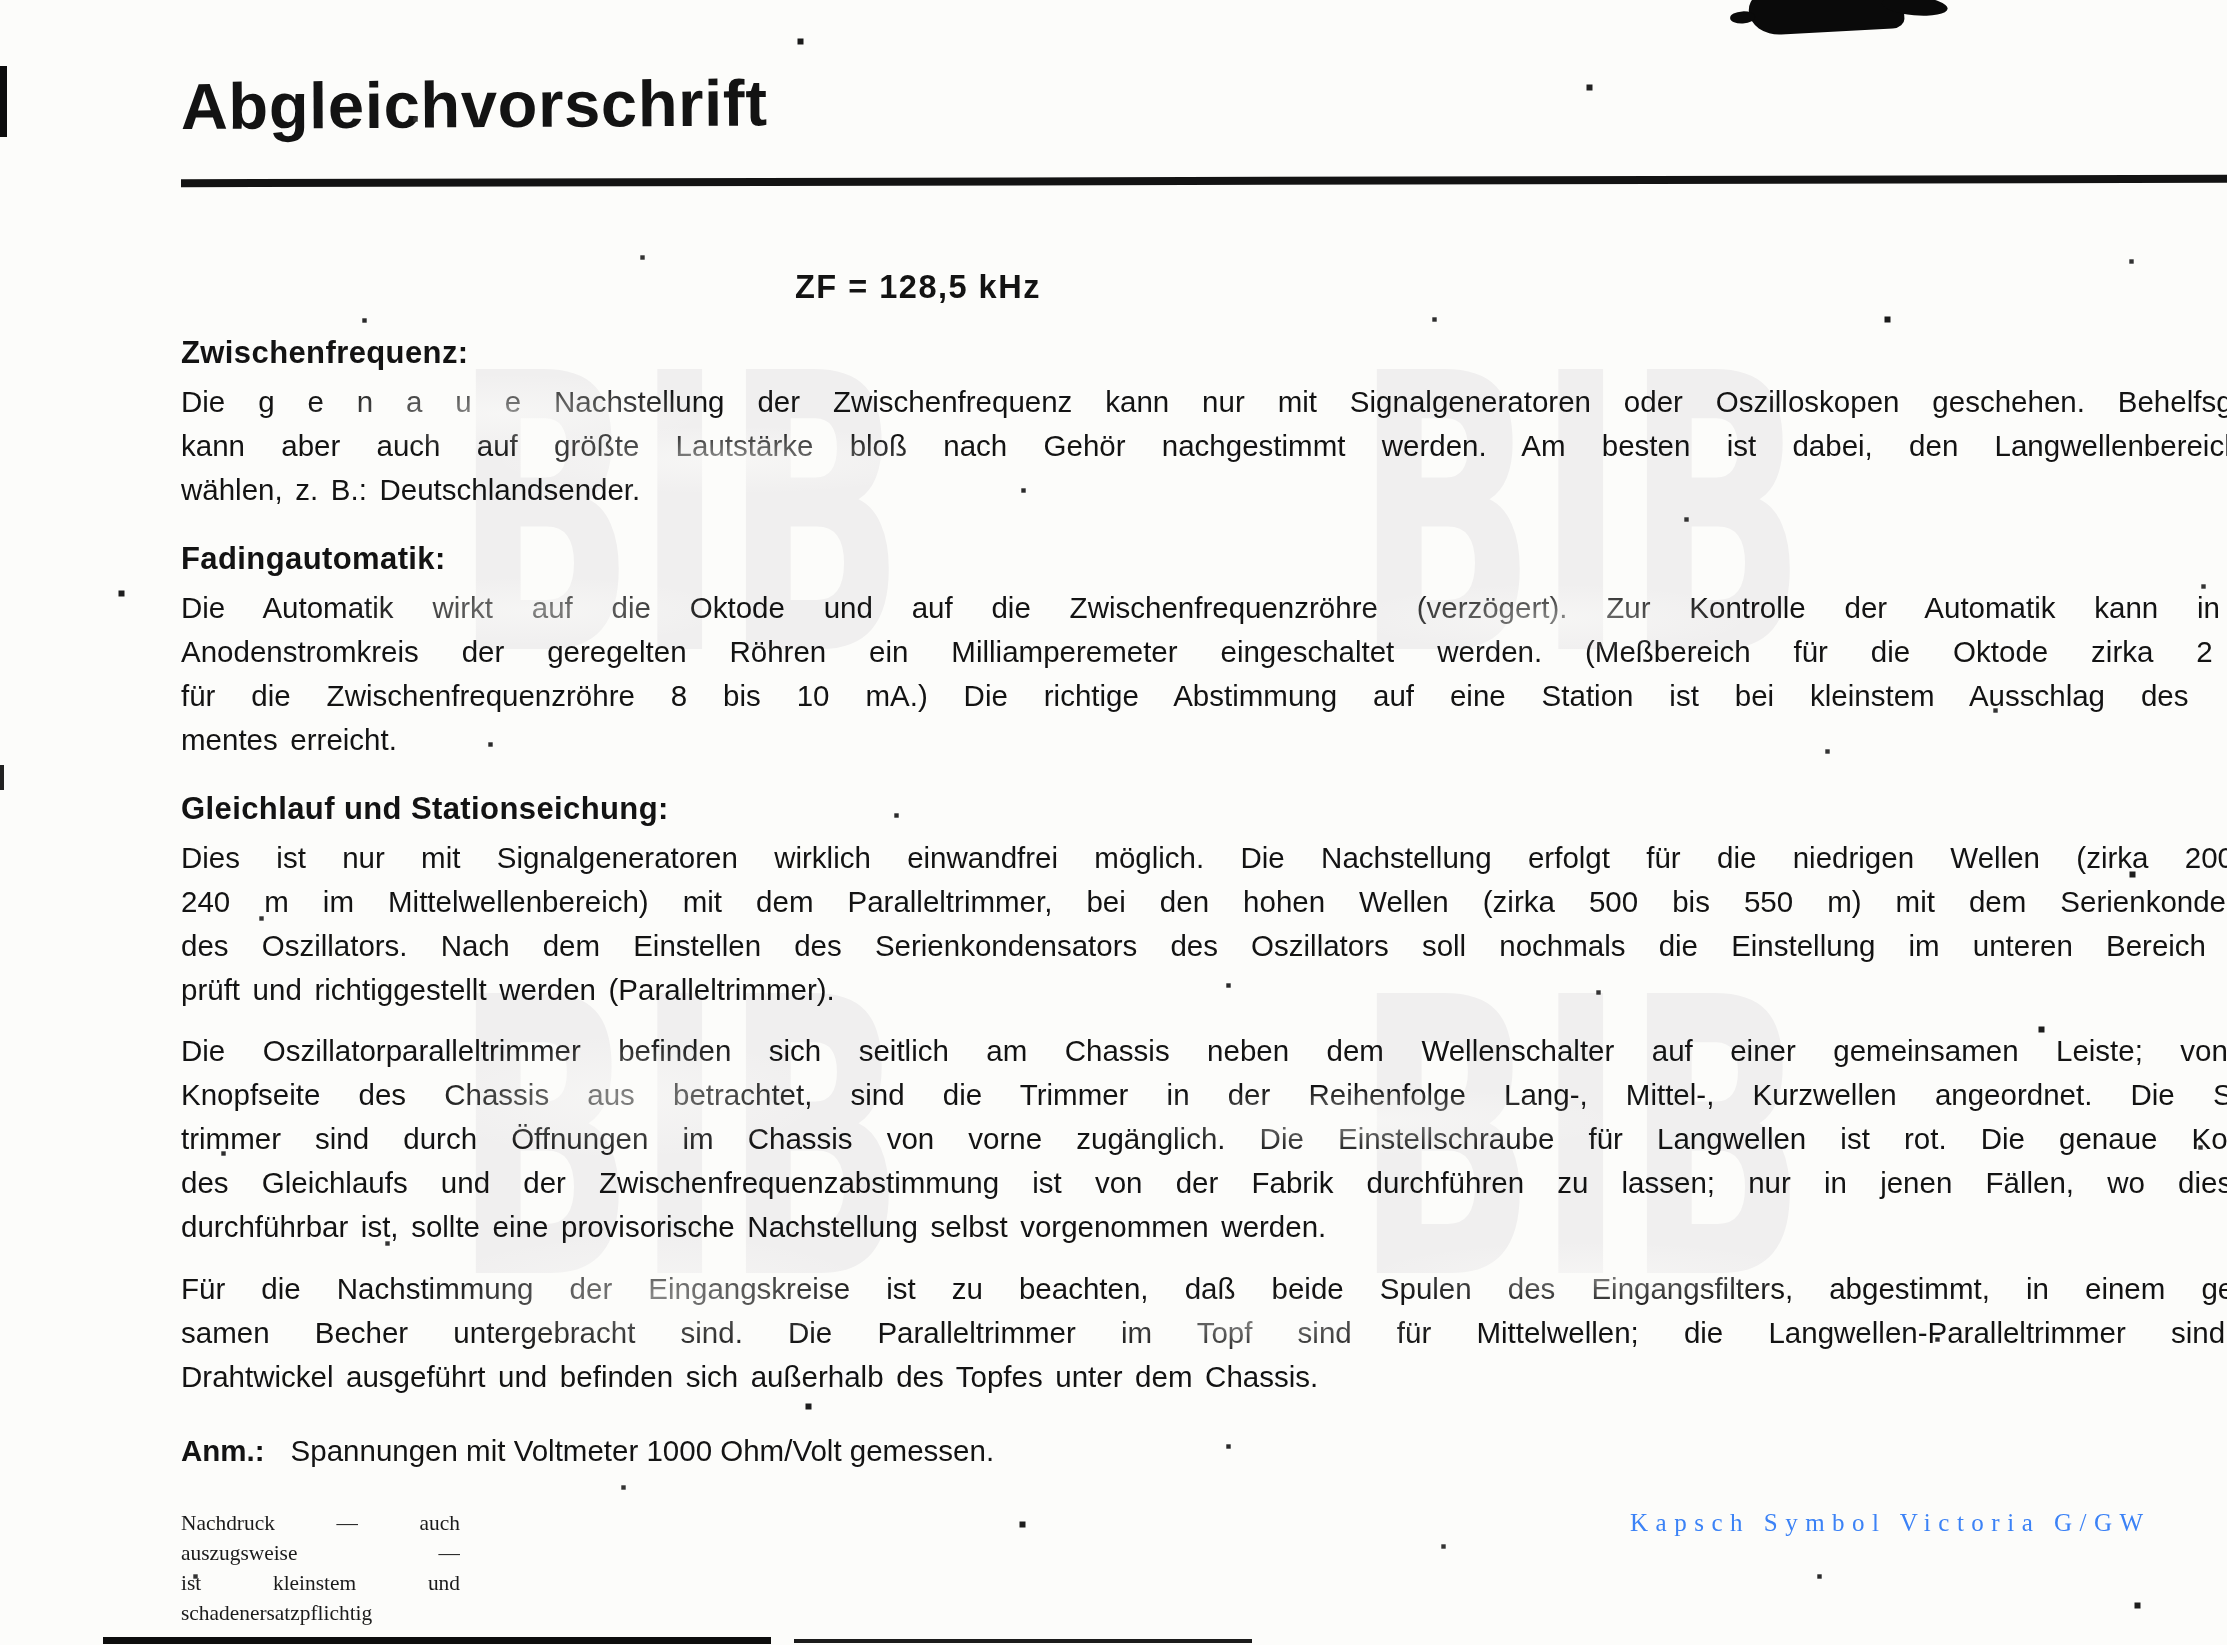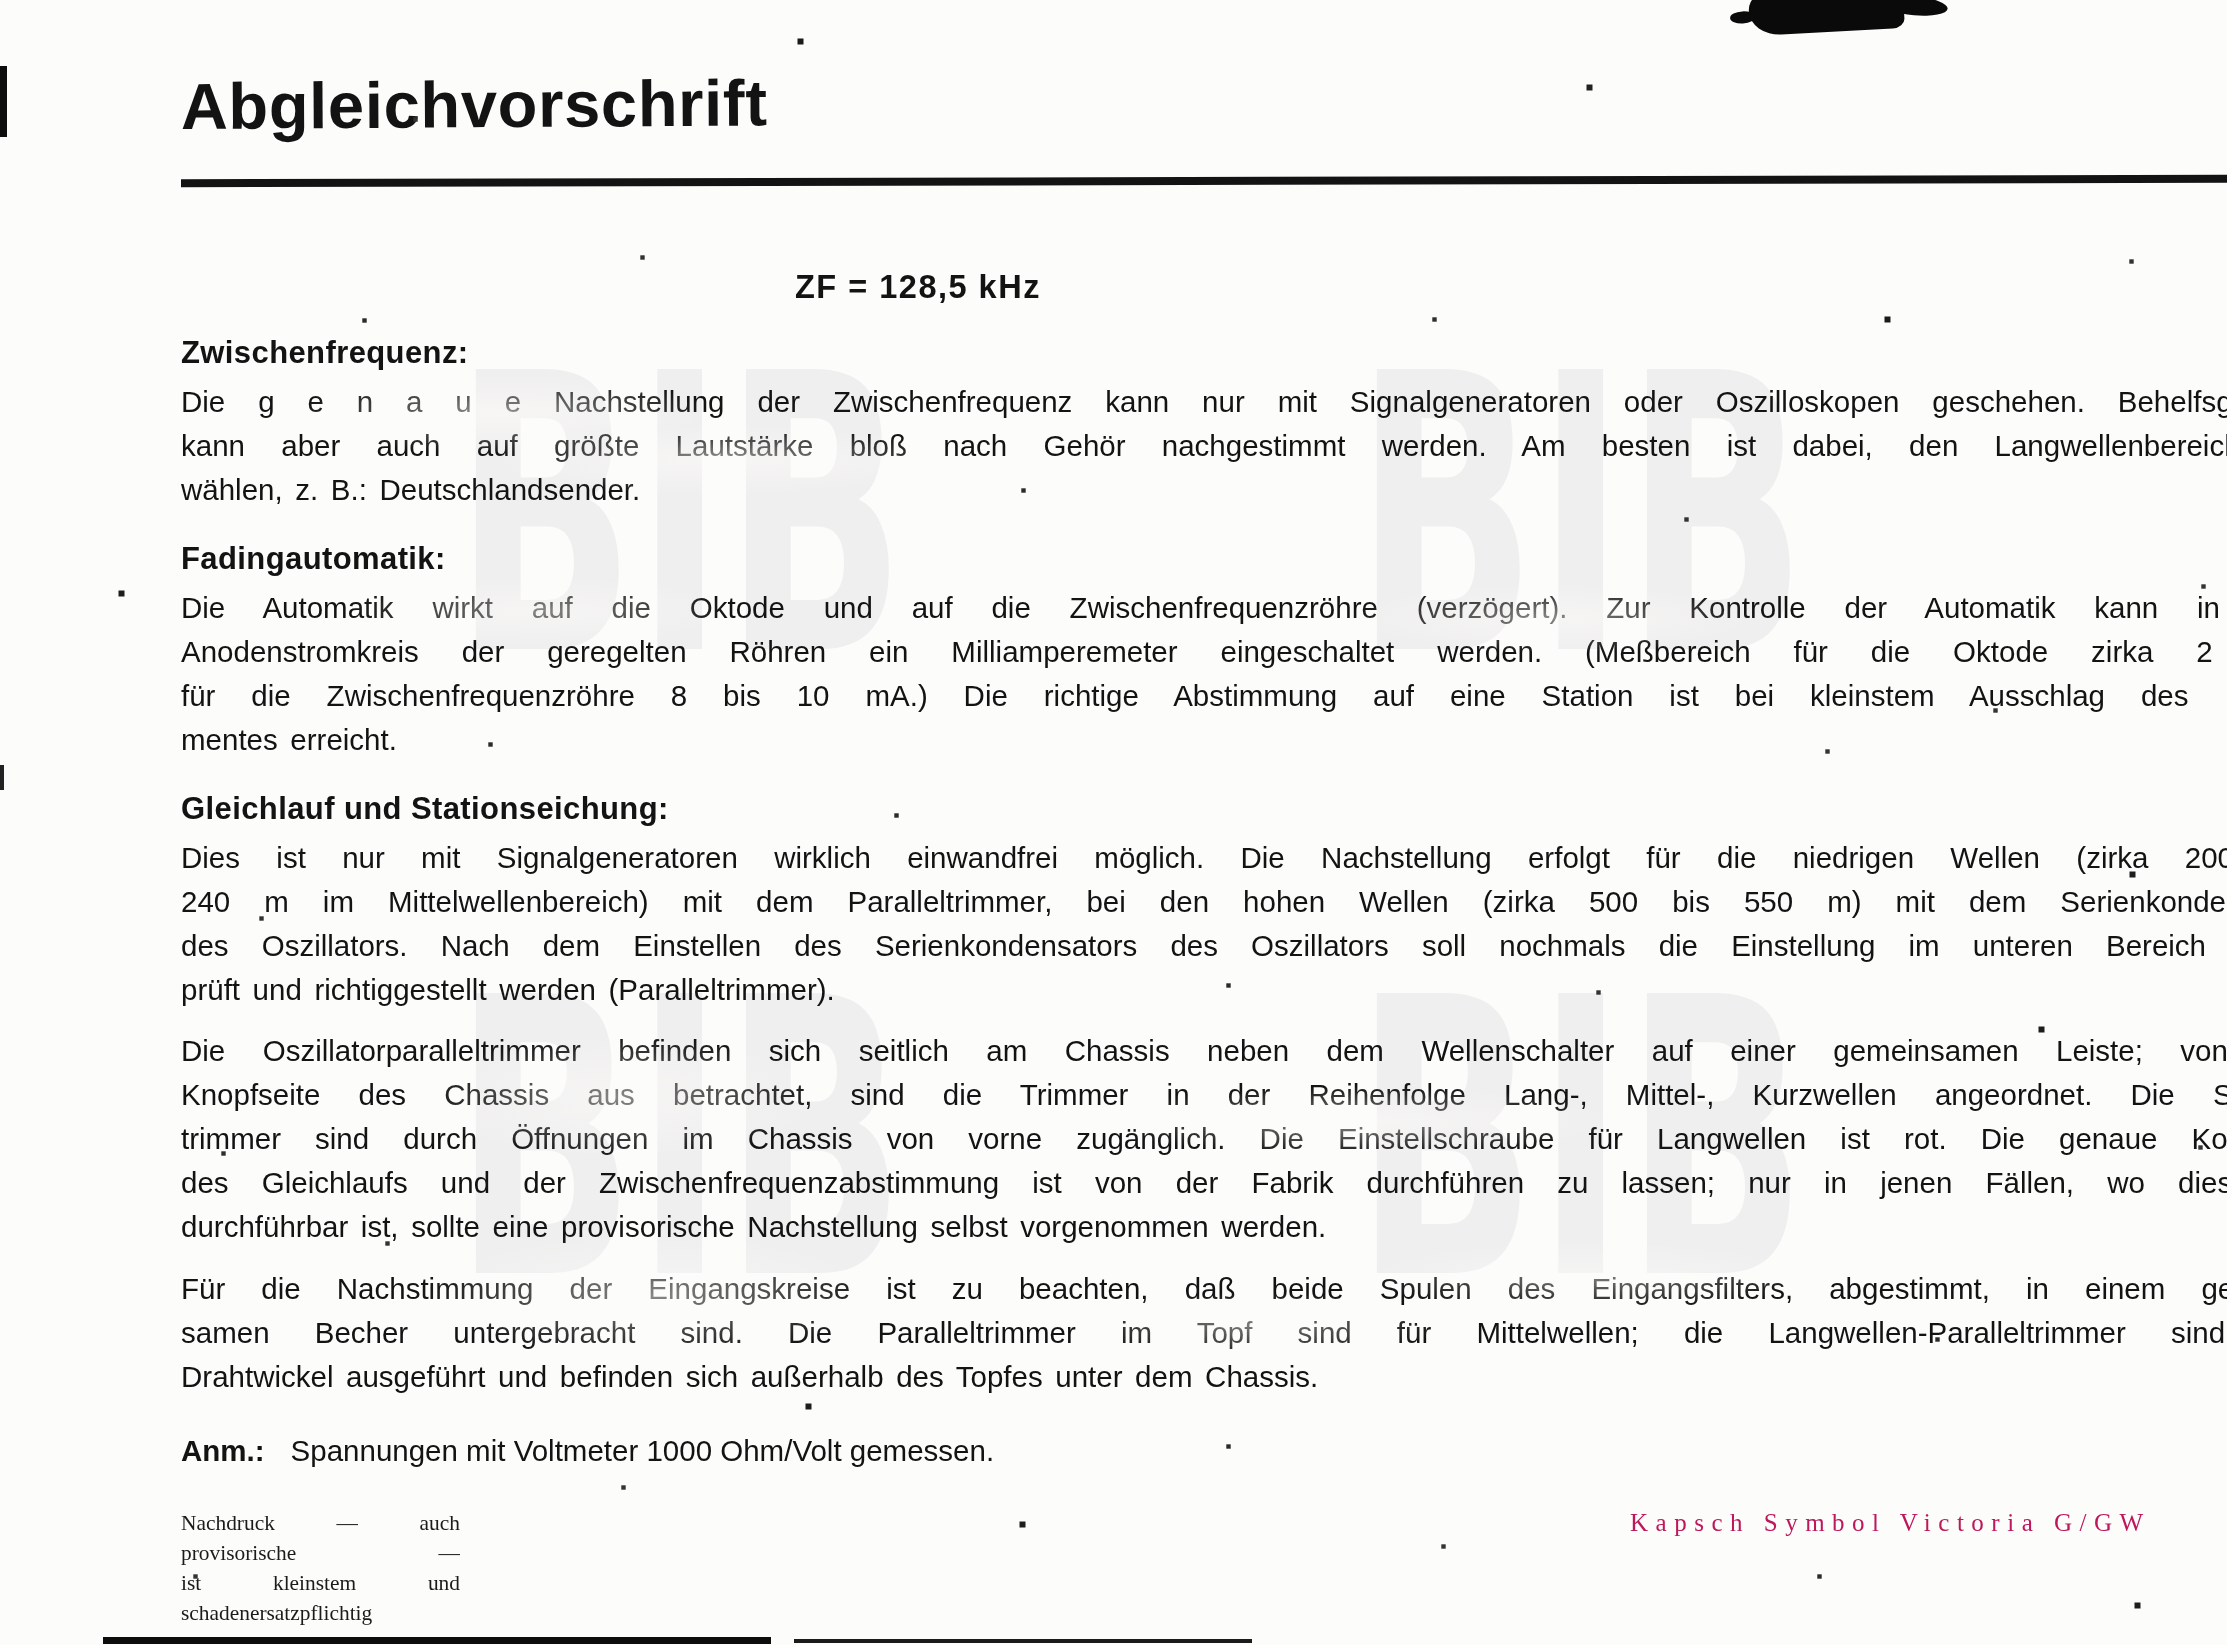--- a/index.html
+++ b/index.html
@@ -170,7 +170,7 @@
 
     <div class="doc-footer">
       <div class="footer-left">
-        <div class="fline">Nachdruck — auch provisorische —</div>
+        <div class="fline">Nachdruck — auch auszugsweise —</div>
         <div class="fline">ist kleinstem und schadenersatzpflichtig</div>
       </div>
       <div class="footer-right">Kapsch Symbol Victoria G/GW</div>

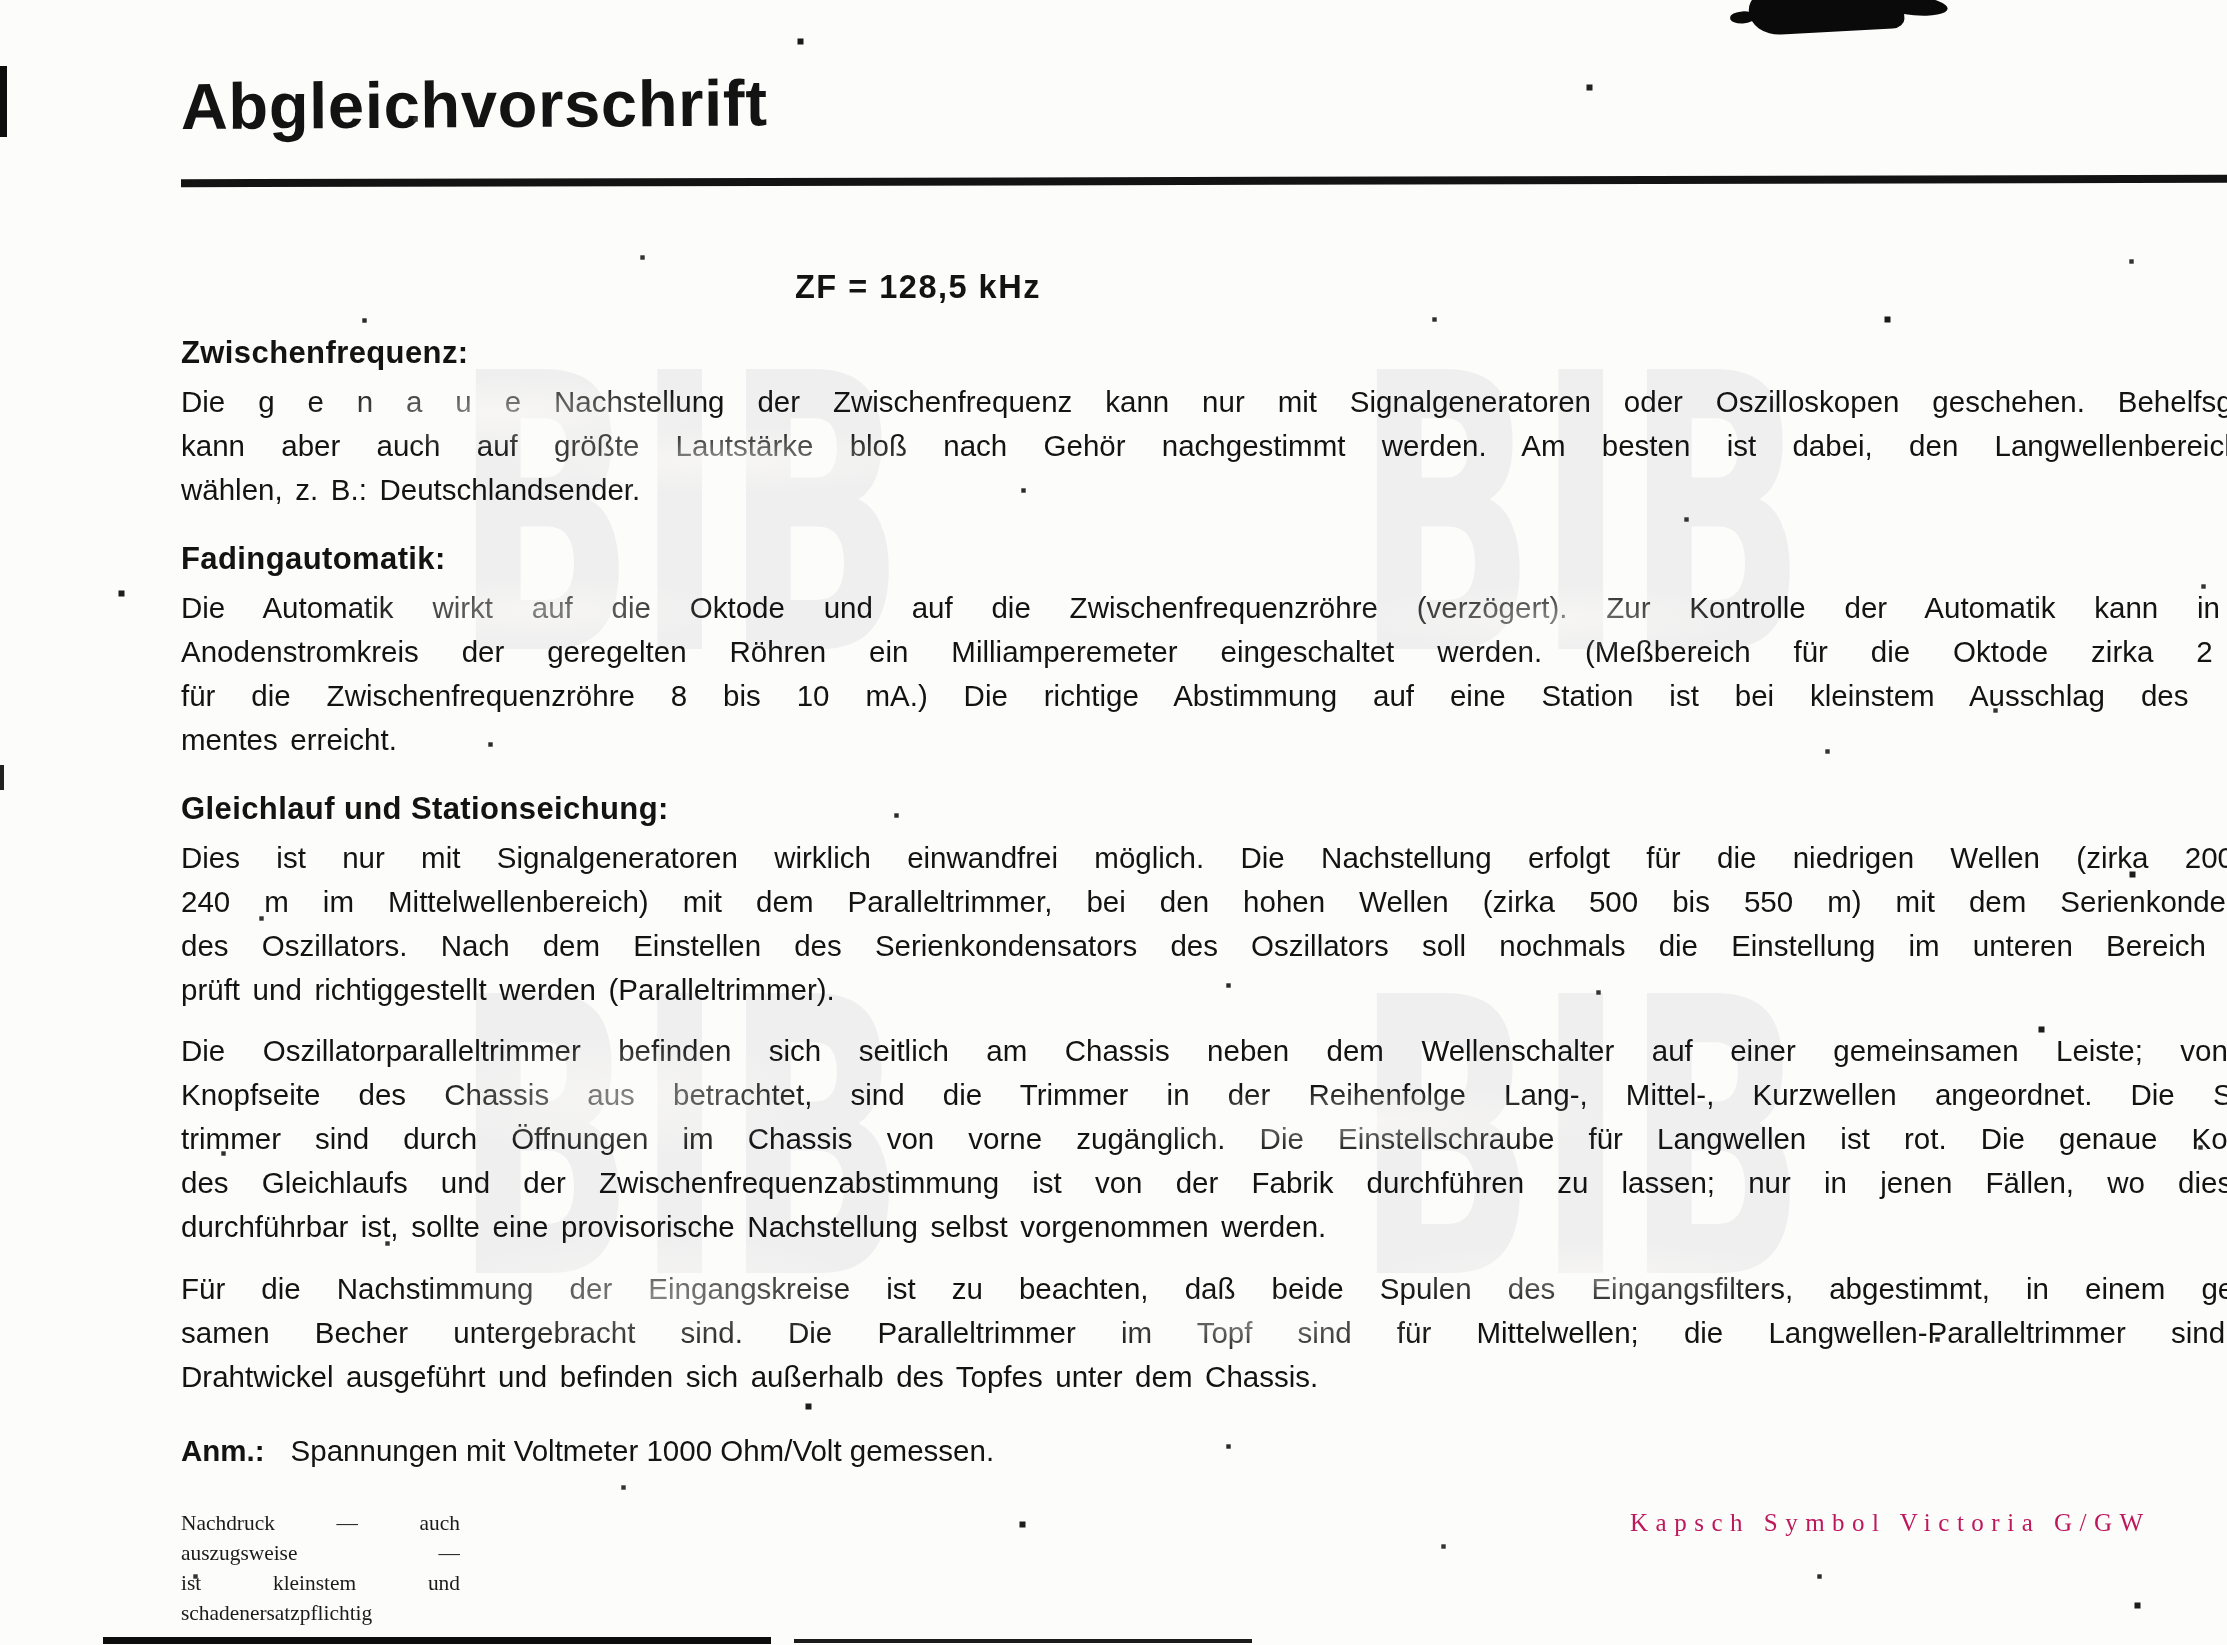--- a/index.html
+++ b/index.html
@@ -60,7 +60,7 @@
   .footer-left .fline{text-align:justify;text-align-last:justify;}
   .footer-right{
     position:absolute;left:1449px;top:1.5px;
-    font-size:25px;letter-spacing:0.30em;white-space:nowrap;color:#be185d;
+    font-size:25px;letter-spacing:0.30em;white-space:nowrap;color:#3b82f6;
   }
   
   .watermark{

